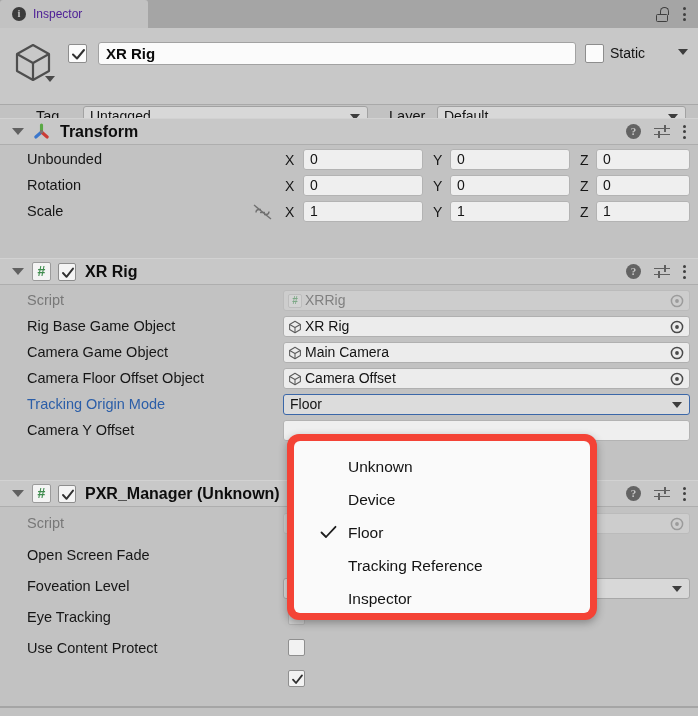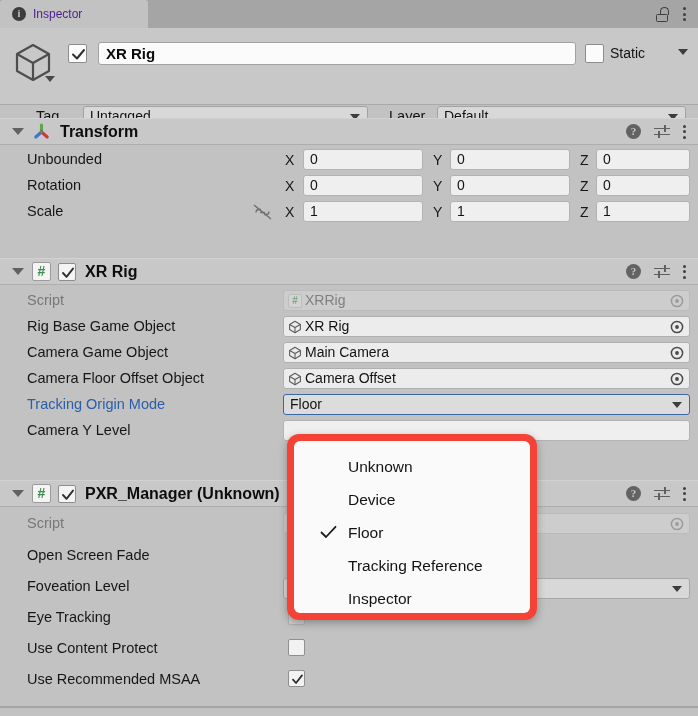--- a/index.html
+++ b/index.html
@@ -415,7 +415,7 @@
       </div>
 
       <div class="row">
-        <span class="row-label">Camera Y Level</span>
+        <span class="row-label">Camera Y Offset</span>
         <div class="numfield" style="left:283px;width:407px"></div>
       </div>
     </div>

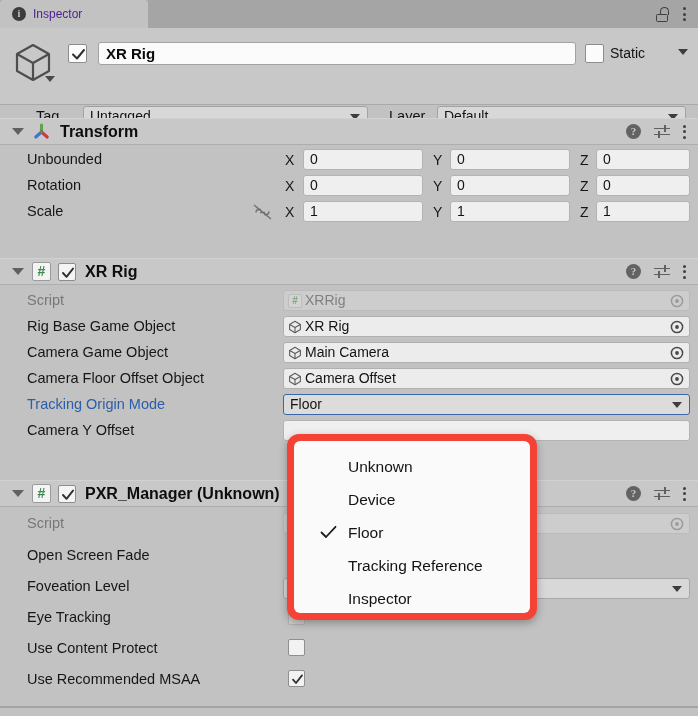--- a/index.html
+++ b/index.html
@@ -169,7 +169,7 @@
 
   
   .popup {
-    position: absolute; left: 287px; top: 434px; width: 250px; height: 186px;
+    position: absolute; left: 287px; top: 434px; width: 310px; height: 186px;
     background: #f44336; border-radius: 12px;
     box-shadow: 0 3px 9px rgba(0,0,0,0.3);
     padding: 7px; z-index: 50;

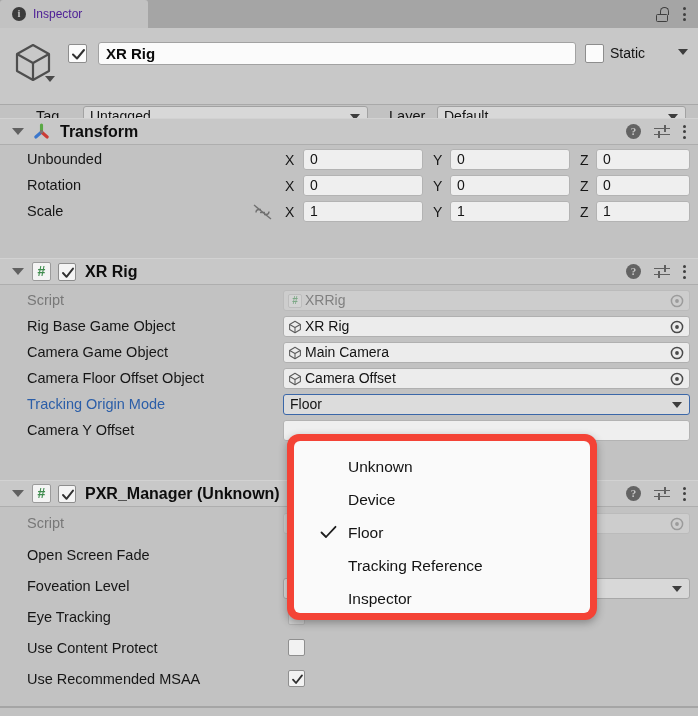--- a/index.html
+++ b/index.html
@@ -483,7 +483,6 @@
       </div>
 
       <div class="row" style="height:31px">
-        <span class="row-label">Use Recommended MSAA</span>
         <div class="cbox">
           <svg width="13" height="13" viewBox="0 0 13 13">
               <path d="M2 6.6 L5 10 L11 2.4" stroke="#2f2f2f" stroke-width="1.8" fill="none" stroke-linecap="round" stroke-linejoin="round"></path>

